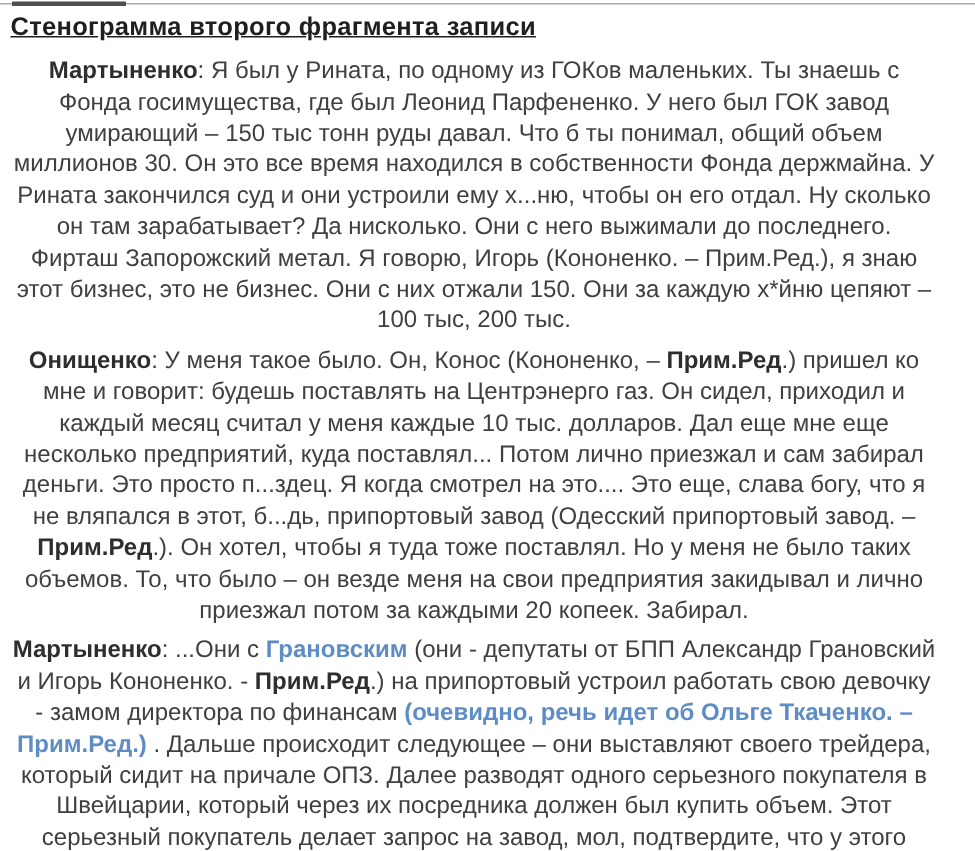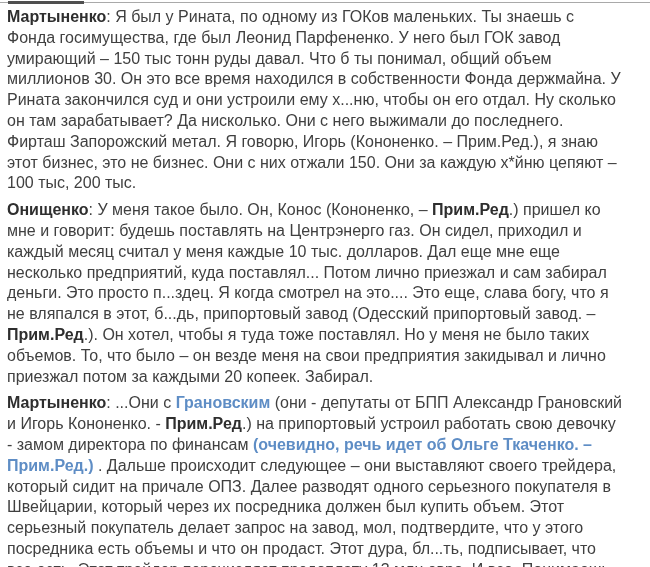--- a/index.html
+++ b/index.html
@@ -38,6 +38,7 @@
 </div>
 
 <div class="page">
+  <h2 class="title">Стенограмма второго фрагмента записи</h2>
   <div id="paragraphs">
       <p class="para"><span class="seg-speaker">Мартыненко</span><span class="seg-normal">: Я был у Рината, по одному из ГОКов маленьких. Ты знаешь с Фонда госимущества, где был Леонид Парфененко. У него был ГОК завод умирающий – 150 тыс тонн руды давал. Что б ты понимал, общий объем миллионов 30. Он это все время находился в собственности Фонда держмайна. У Рината закончился суд и они устроили ему х...ню, чтобы он его отдал. Ну сколько он там зарабатывает? Да нисколько. Они с него выжимали до последнего. Фирташ Запорожский метал. Я говорю, Игорь (Кононенко. – Прим.Ред.), я знаю этот бизнес, это не бизнес. Они с них отжали 150. Они за каждую х*йню цепяют – 100 тыс, 200 тыс.</span></p>
       <p class="para"><span class="seg-speaker">Онищенко</span><span class="seg-normal">: У меня такое было. Он, Конос (Кононенко, – </span><span class="seg-bold">Прим.Ред</span><span class="seg-normal">.) пришел ко мне и говорит: будешь поставлять на Центрэнерго газ. Он сидел, приходил и каждый месяц считал у меня каждые 10 тыс. долларов. Дал еще мне еще несколько предприятий, куда поставлял... Потом лично приезжал и сам забирал деньги. Это просто п...здец. Я когда смотрел на это.... Это еще, слава богу, что я не вляпался в этот, б...дь, припортовый завод (Одесский припортовый завод. – </span><span class="seg-bold">Прим.Ред</span><span class="seg-normal">.). Он хотел, чтобы я туда тоже поставлял. Но у меня не было таких объемов. То, что было – он везде меня на свои предприятия закидывал и лично приезжал потом за каждыми 20 копеек. Забирал.</span></p>

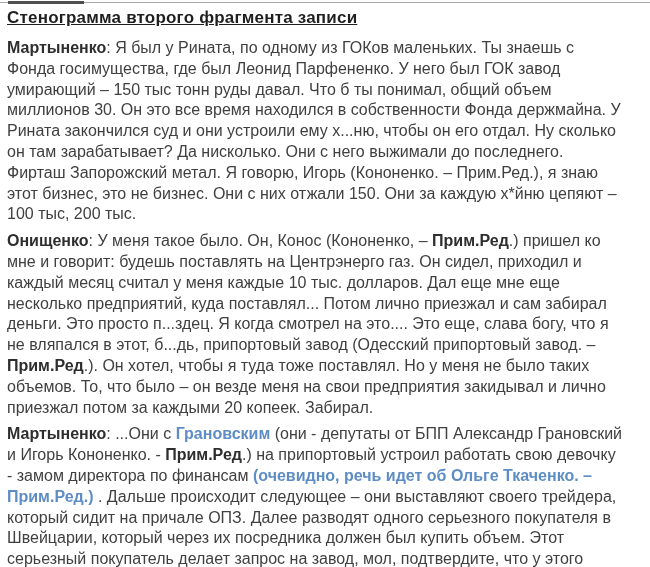--- a/index.html
+++ b/index.html
@@ -25,7 +25,7 @@
     text-decoration:underline;margin:0 0 9px 0;letter-spacing:.2px;
     line-height:22px;
   }
-  .para{margin:0 0 6px 0;}
+  .para{margin:0 0 6px 0;text-align:center;}
   .seg-speaker,.seg-bold{font-weight:bold;color:#2e2e2e;}
   .seg-normal{font-weight:normal;}
   a.seg-link{color:var(--link);text-decoration:none;cursor:pointer;font-weight:bold;}

